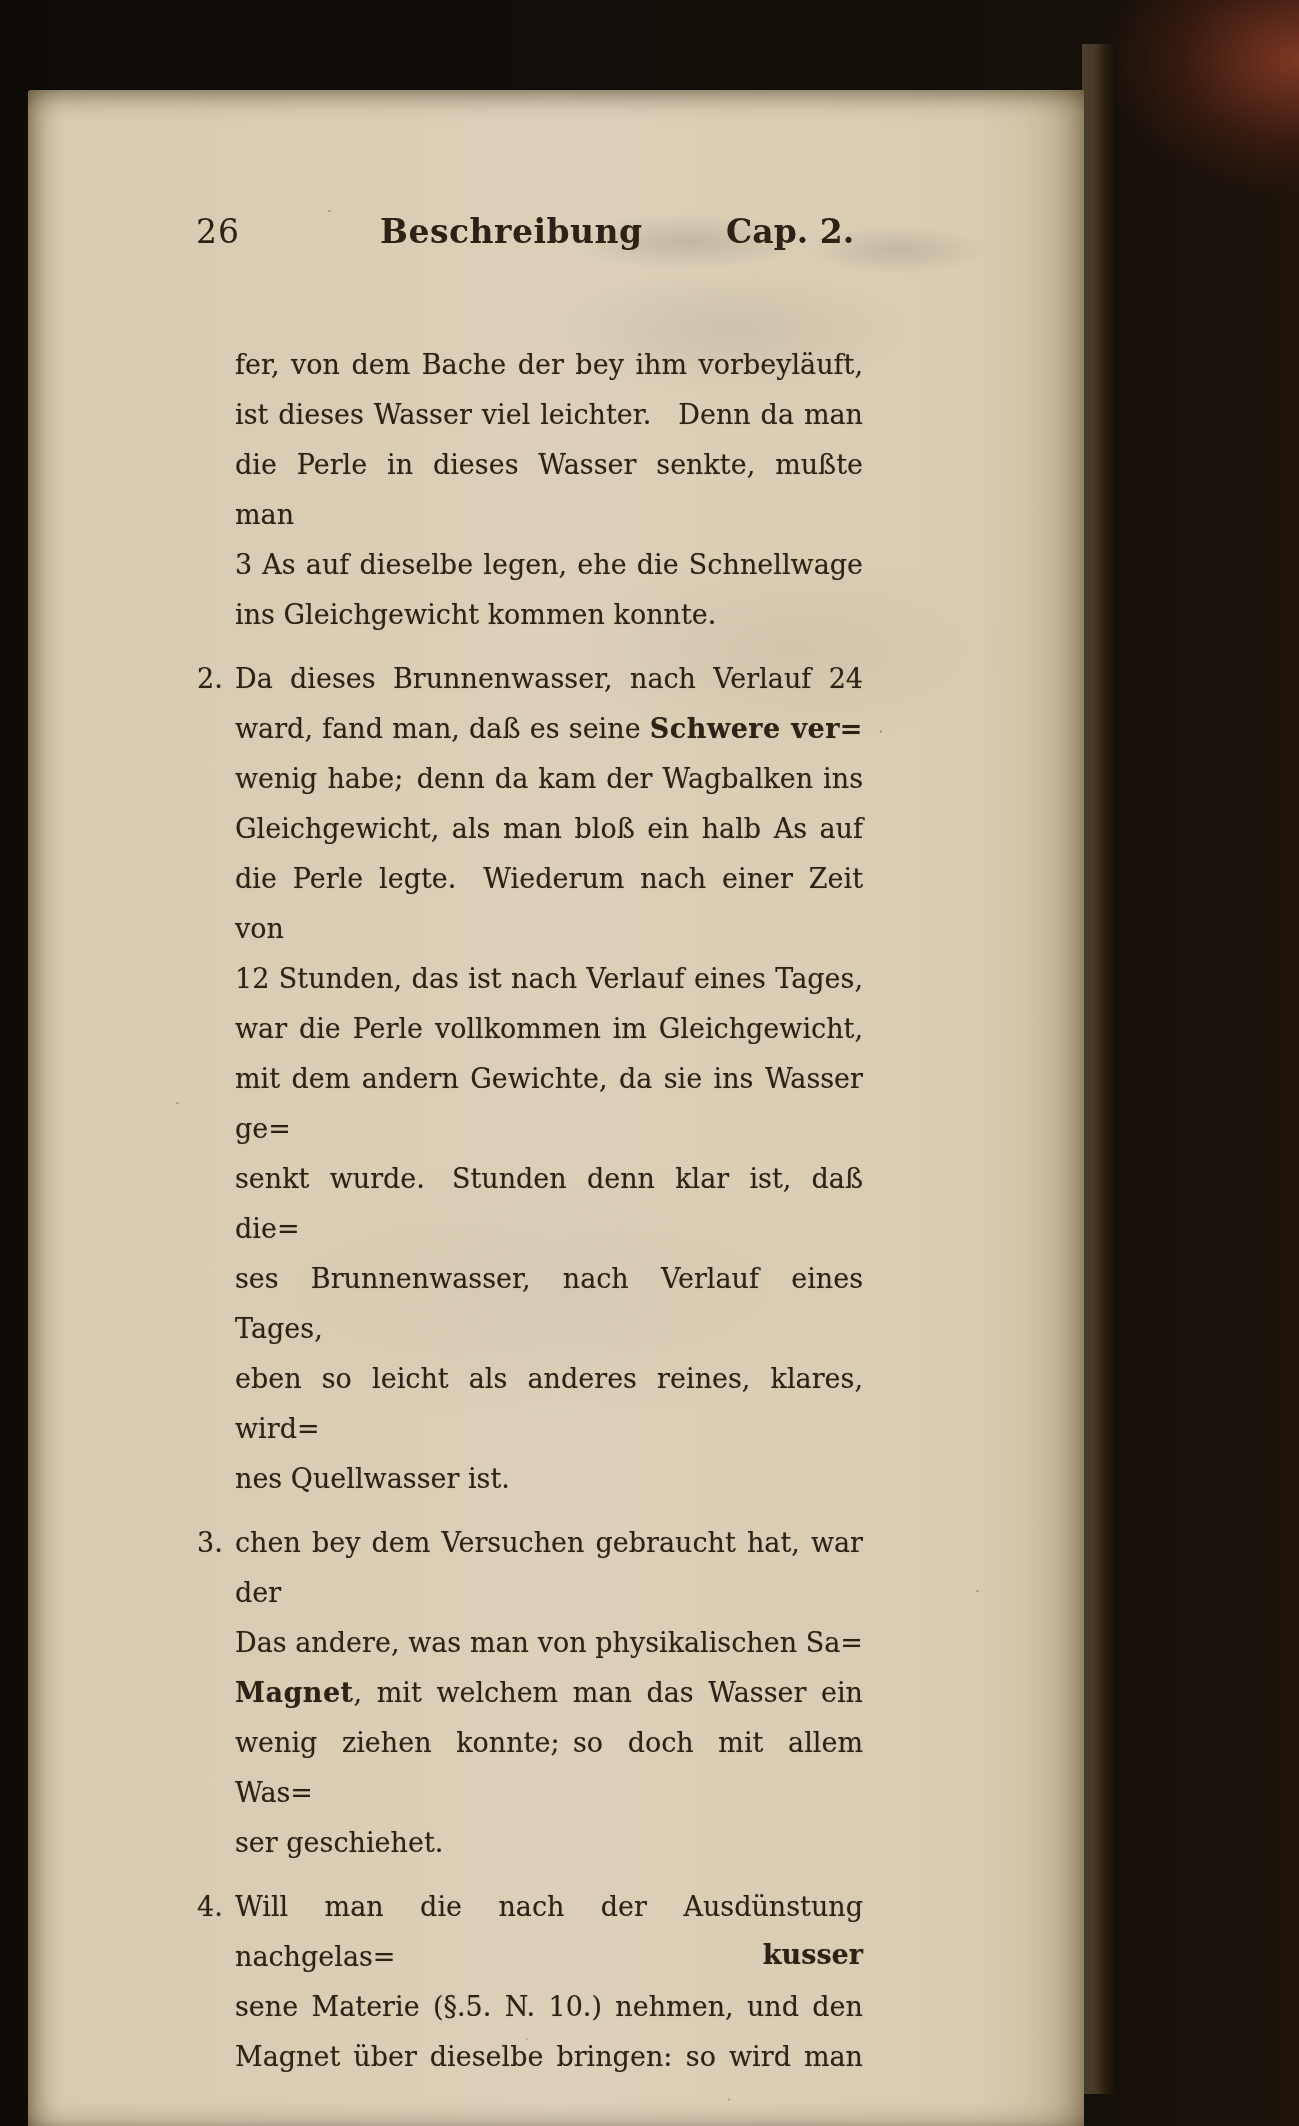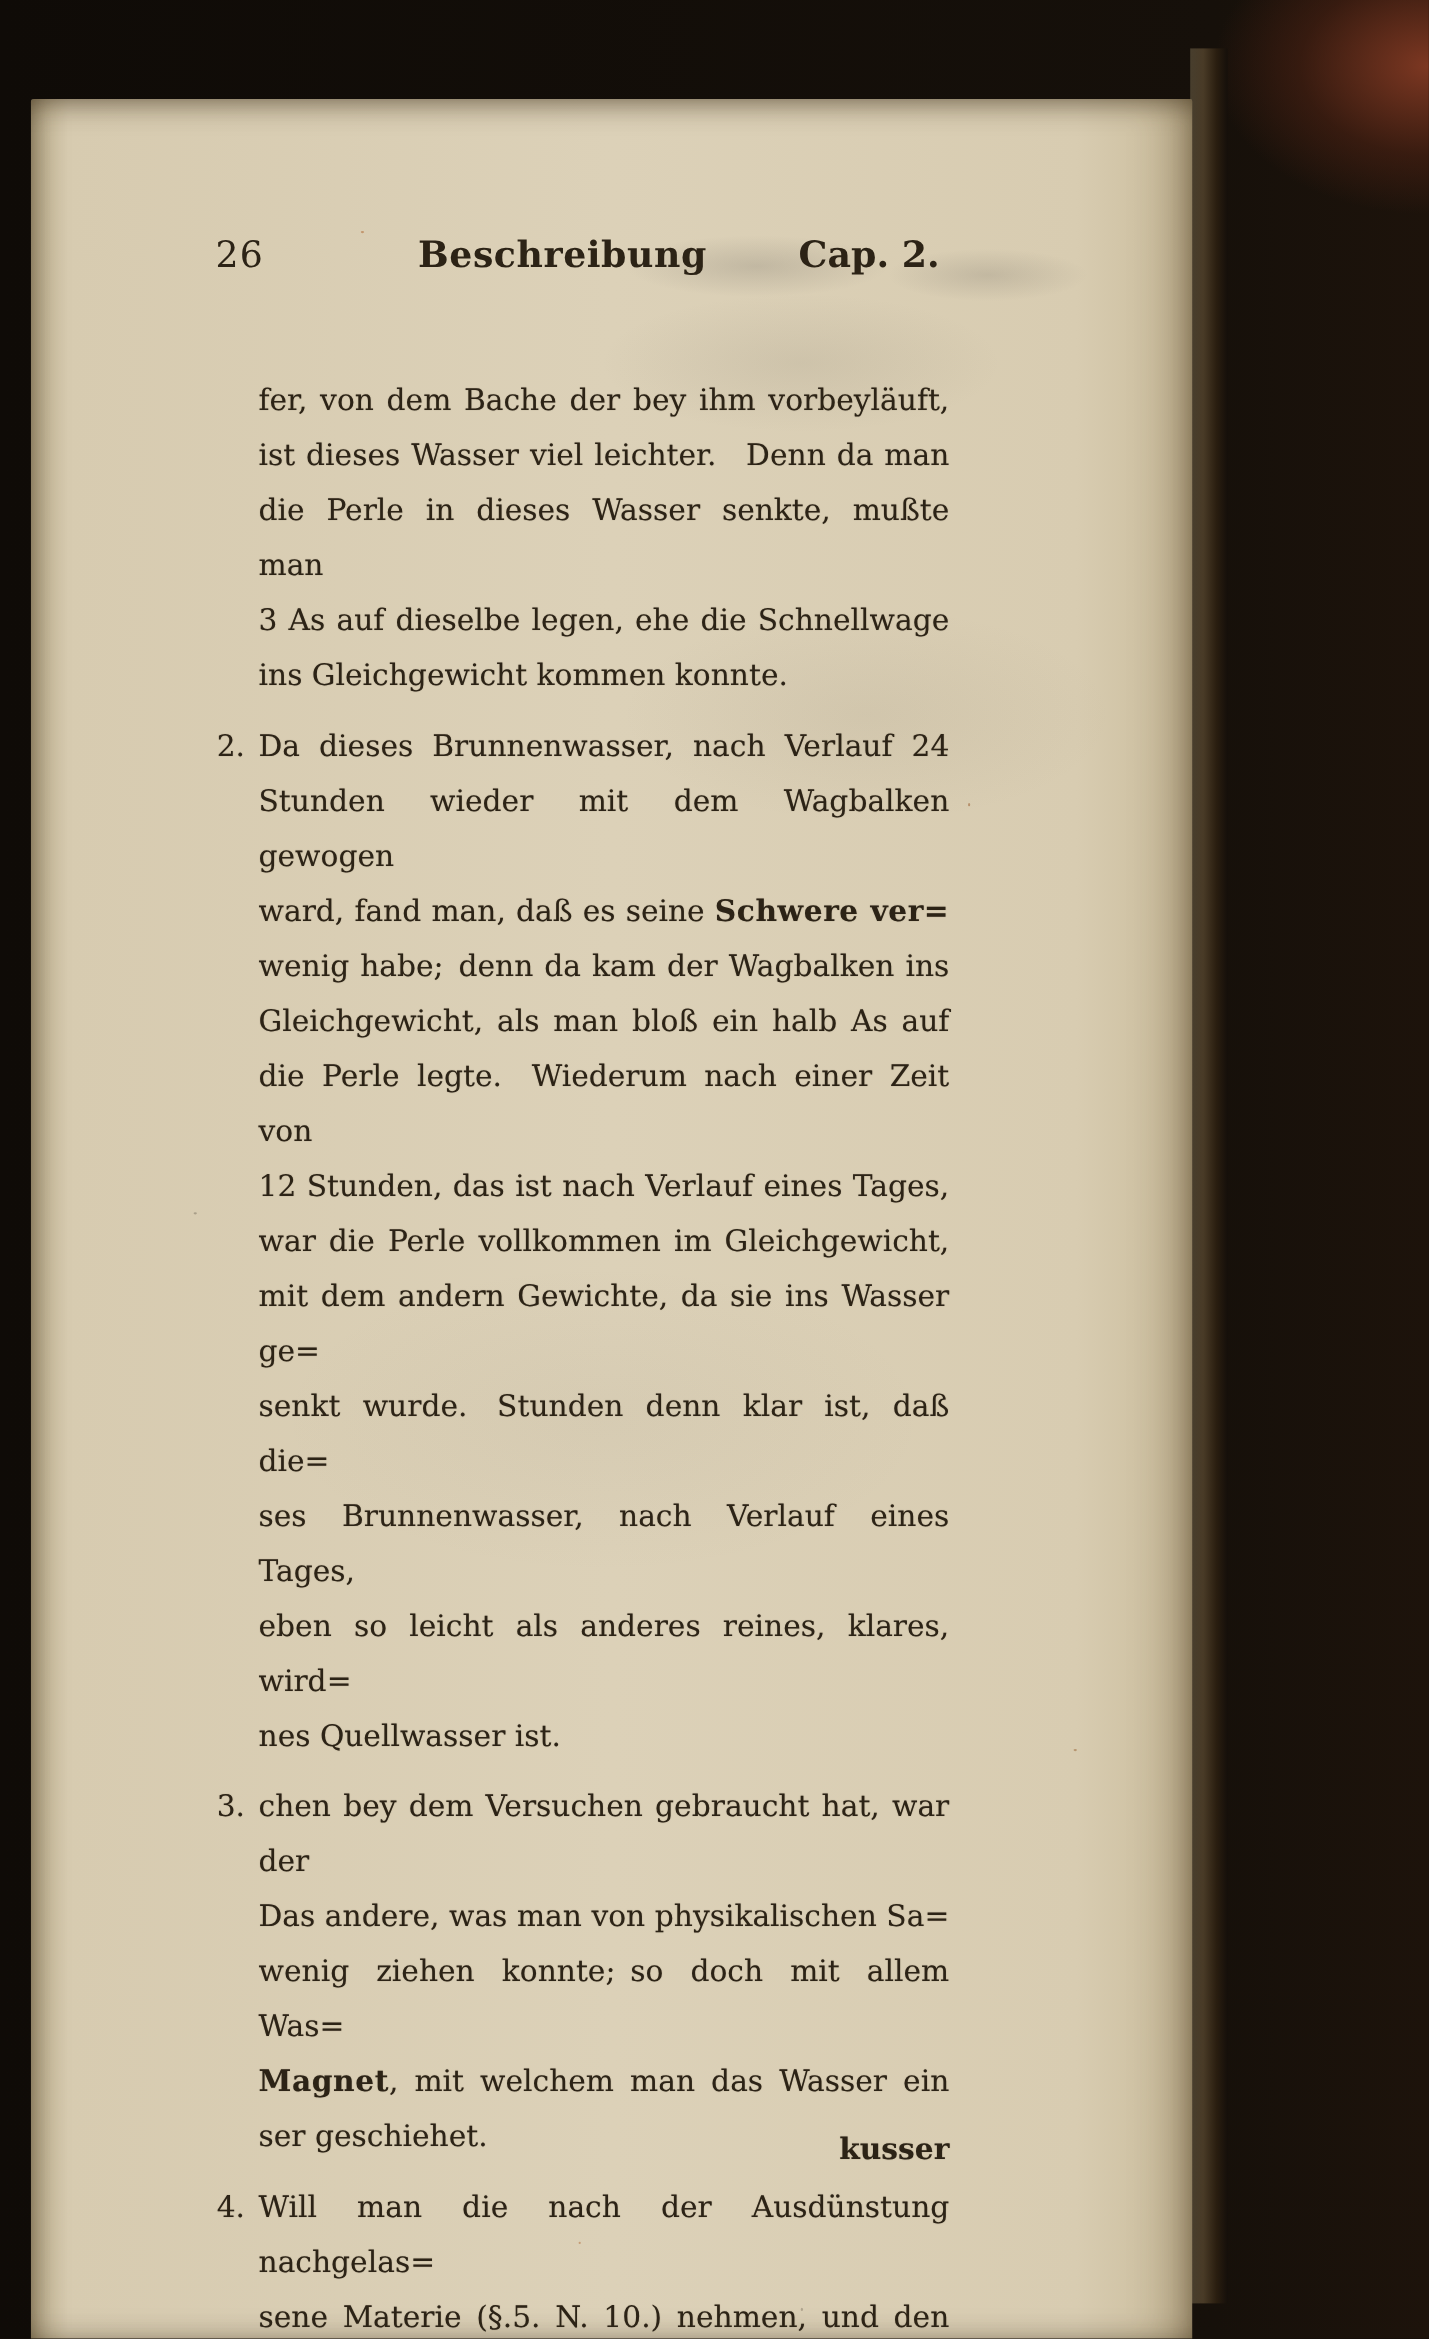--- a/index.html
+++ b/index.html
@@ -98,7 +98,6 @@
       <div class="para">
         <span class="pnum">2.</span>
         <div class="line">Da dieses Brunnenwasser, nach Verlauf 24</div>
-        <div class="line">Stunden wieder mit dem Wagbalken gewogen</div>
         <div class="line">ward, fand man, daß es seine <span class="em">Schwere ver=</span></div>
         <div class="line">wenig habe; denn da kam der Wagbalken ins</div>
         <div class="line">Gleichgewicht, als man bloß ein halb As auf</div>

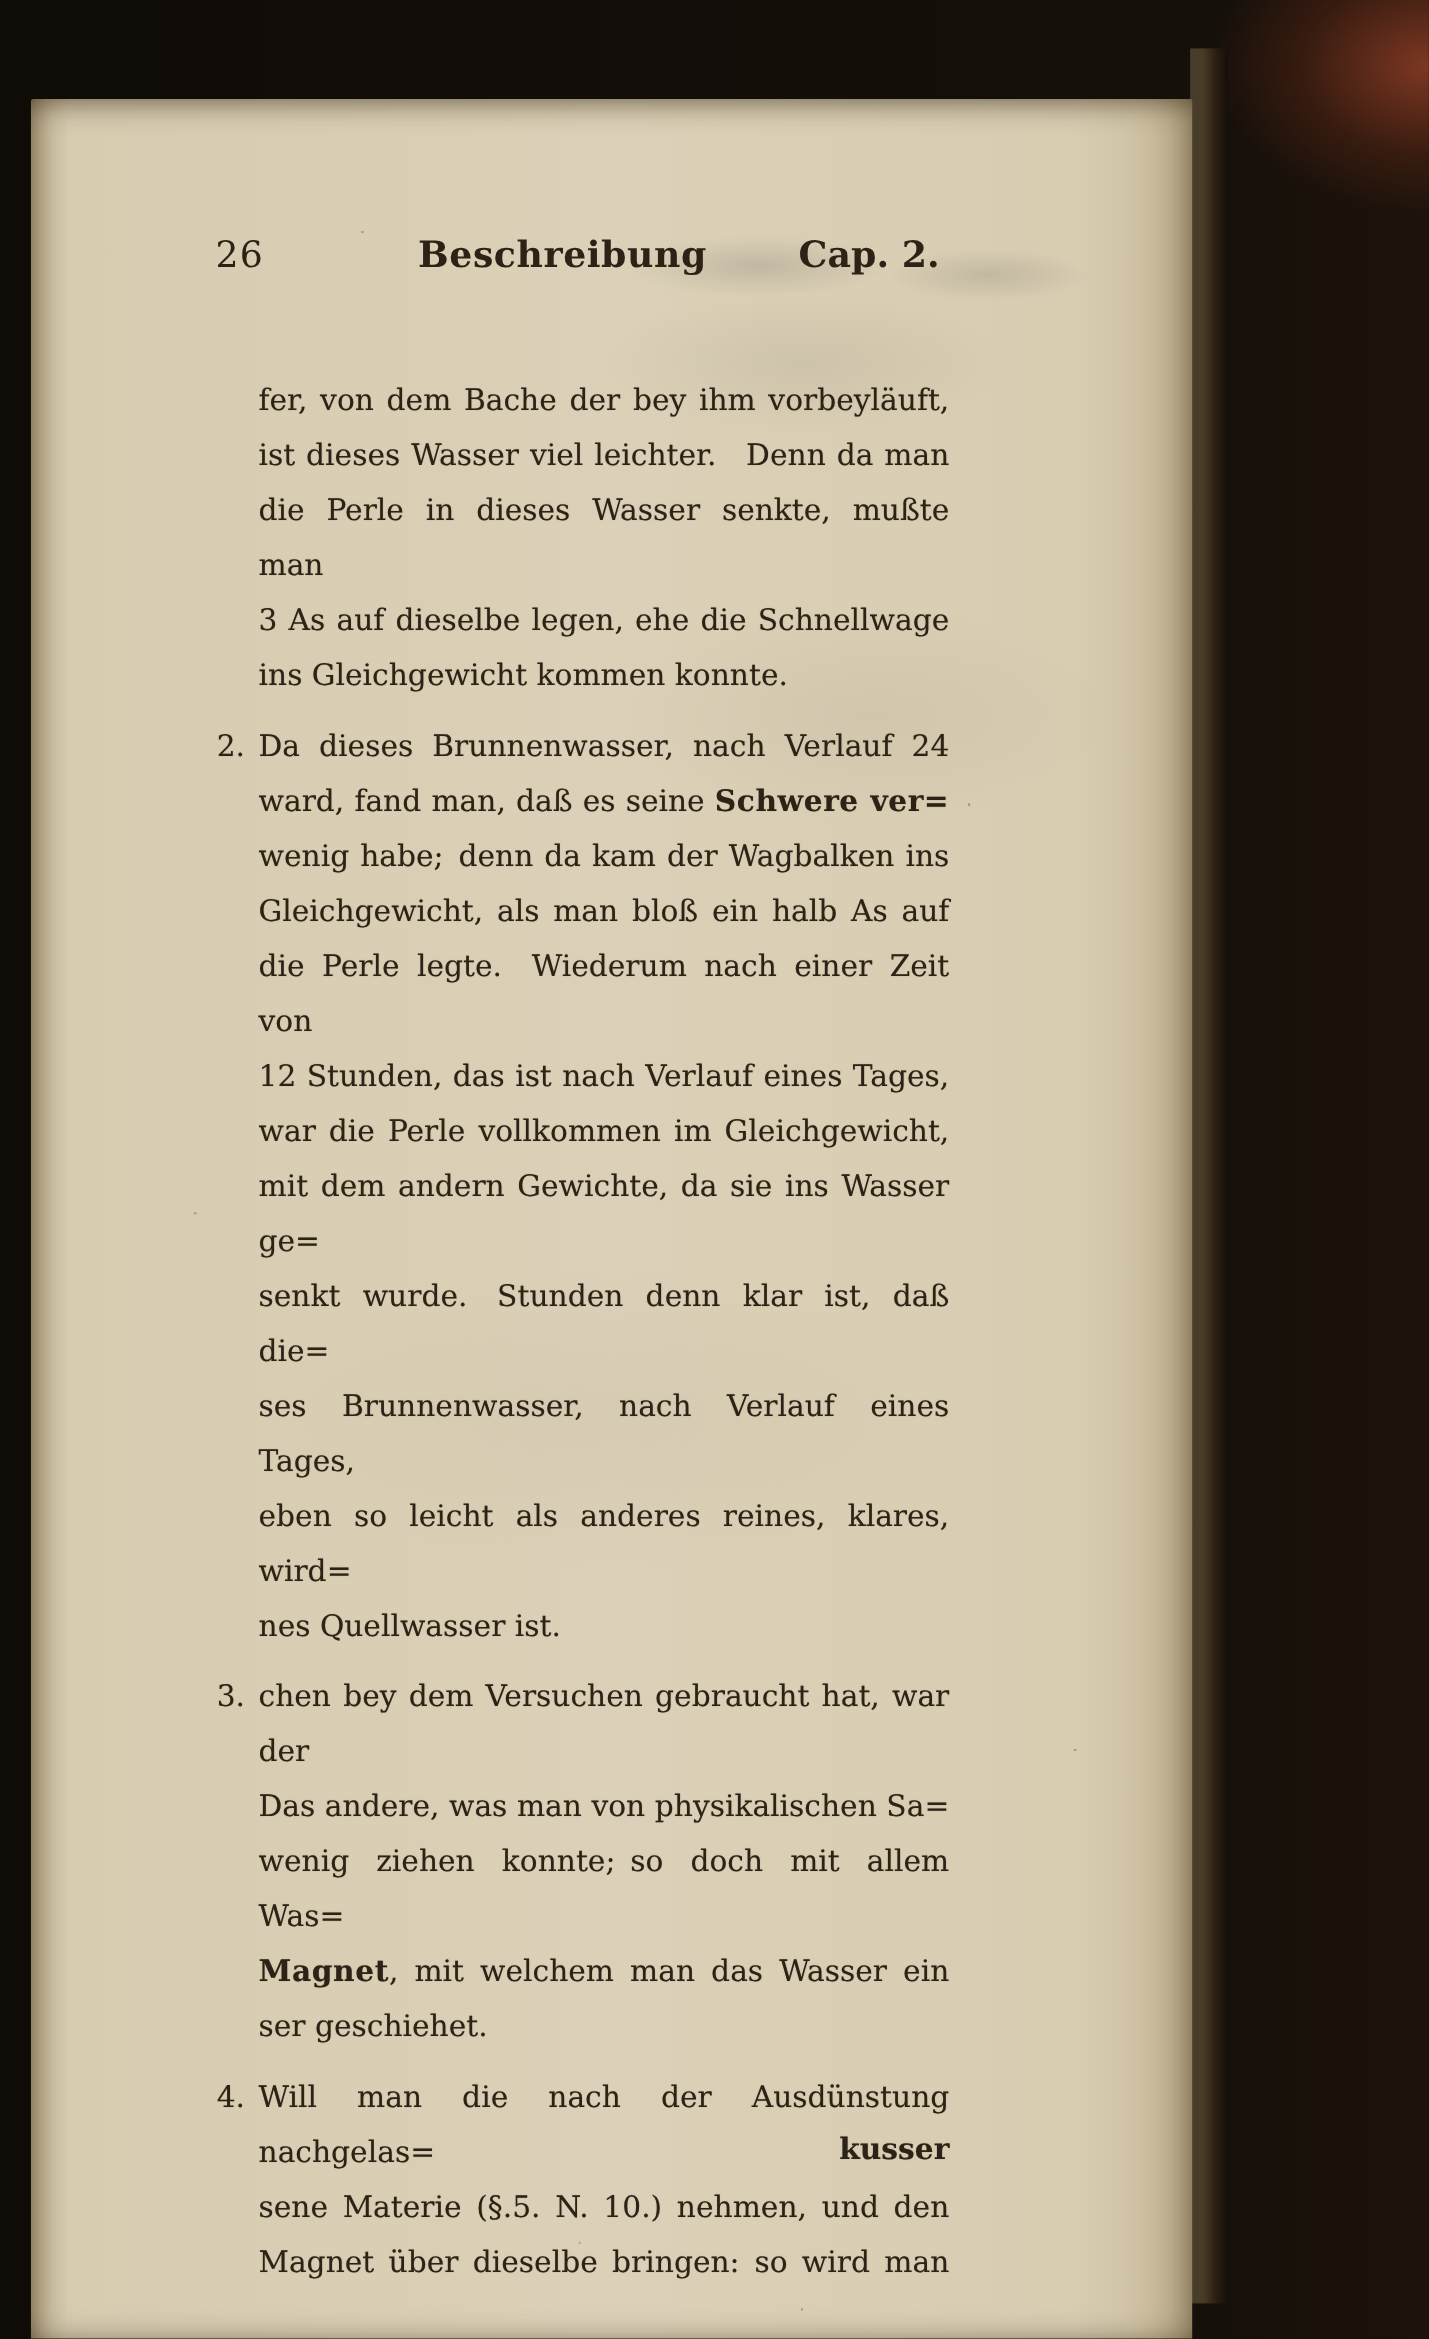--- a/index.html
+++ b/index.html
@@ -114,8 +114,8 @@
         <span class="pnum">3.</span>
         <div class="line">chen bey dem Versuchen gebraucht hat, war der</div>
         <div class="line">Das andere, was man von physikalischen Sa=</div>
+        <div class="line"><span class="em">Magnet</span>, mit welchem man das Wasser ein</div>
         <div class="line">wenig ziehen konnte; so doch mit allem Was=</div>
-        <div class="line"><span class="em">Magnet</span>, mit welchem man das Wasser ein</div>
         <div class="line line-end">ser geschiehet.</div>
       </div>
       <div class="para">

